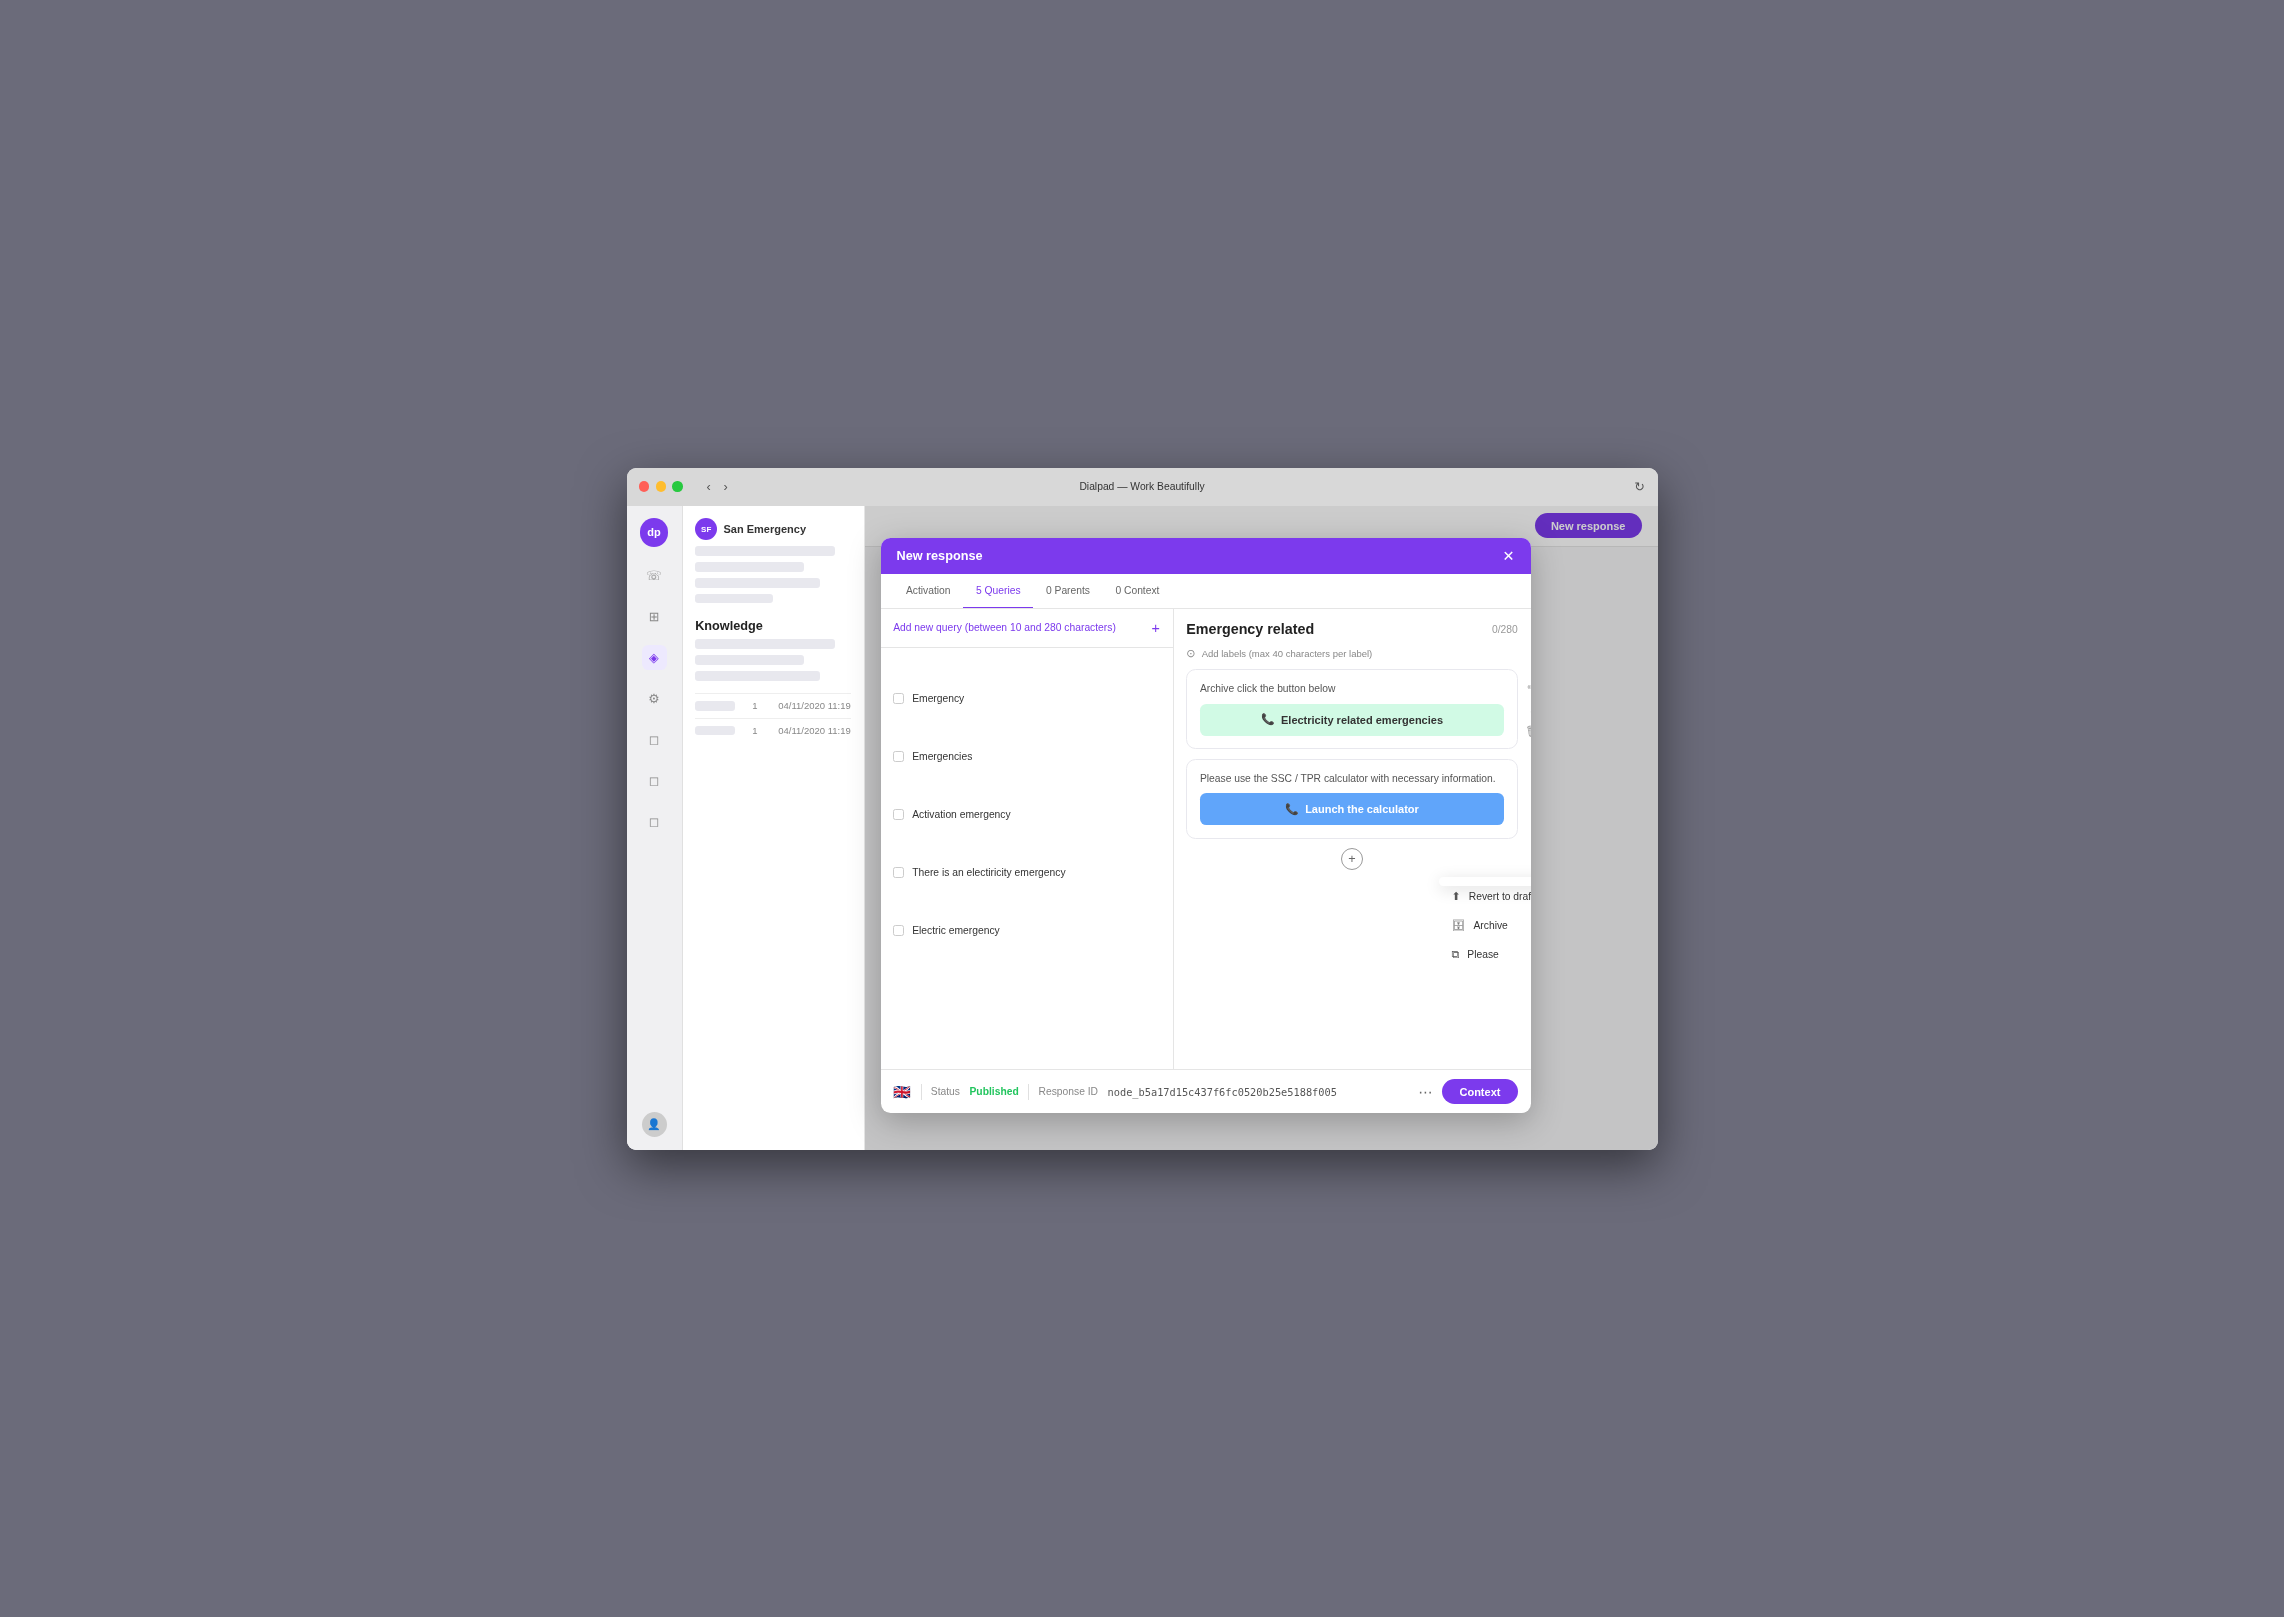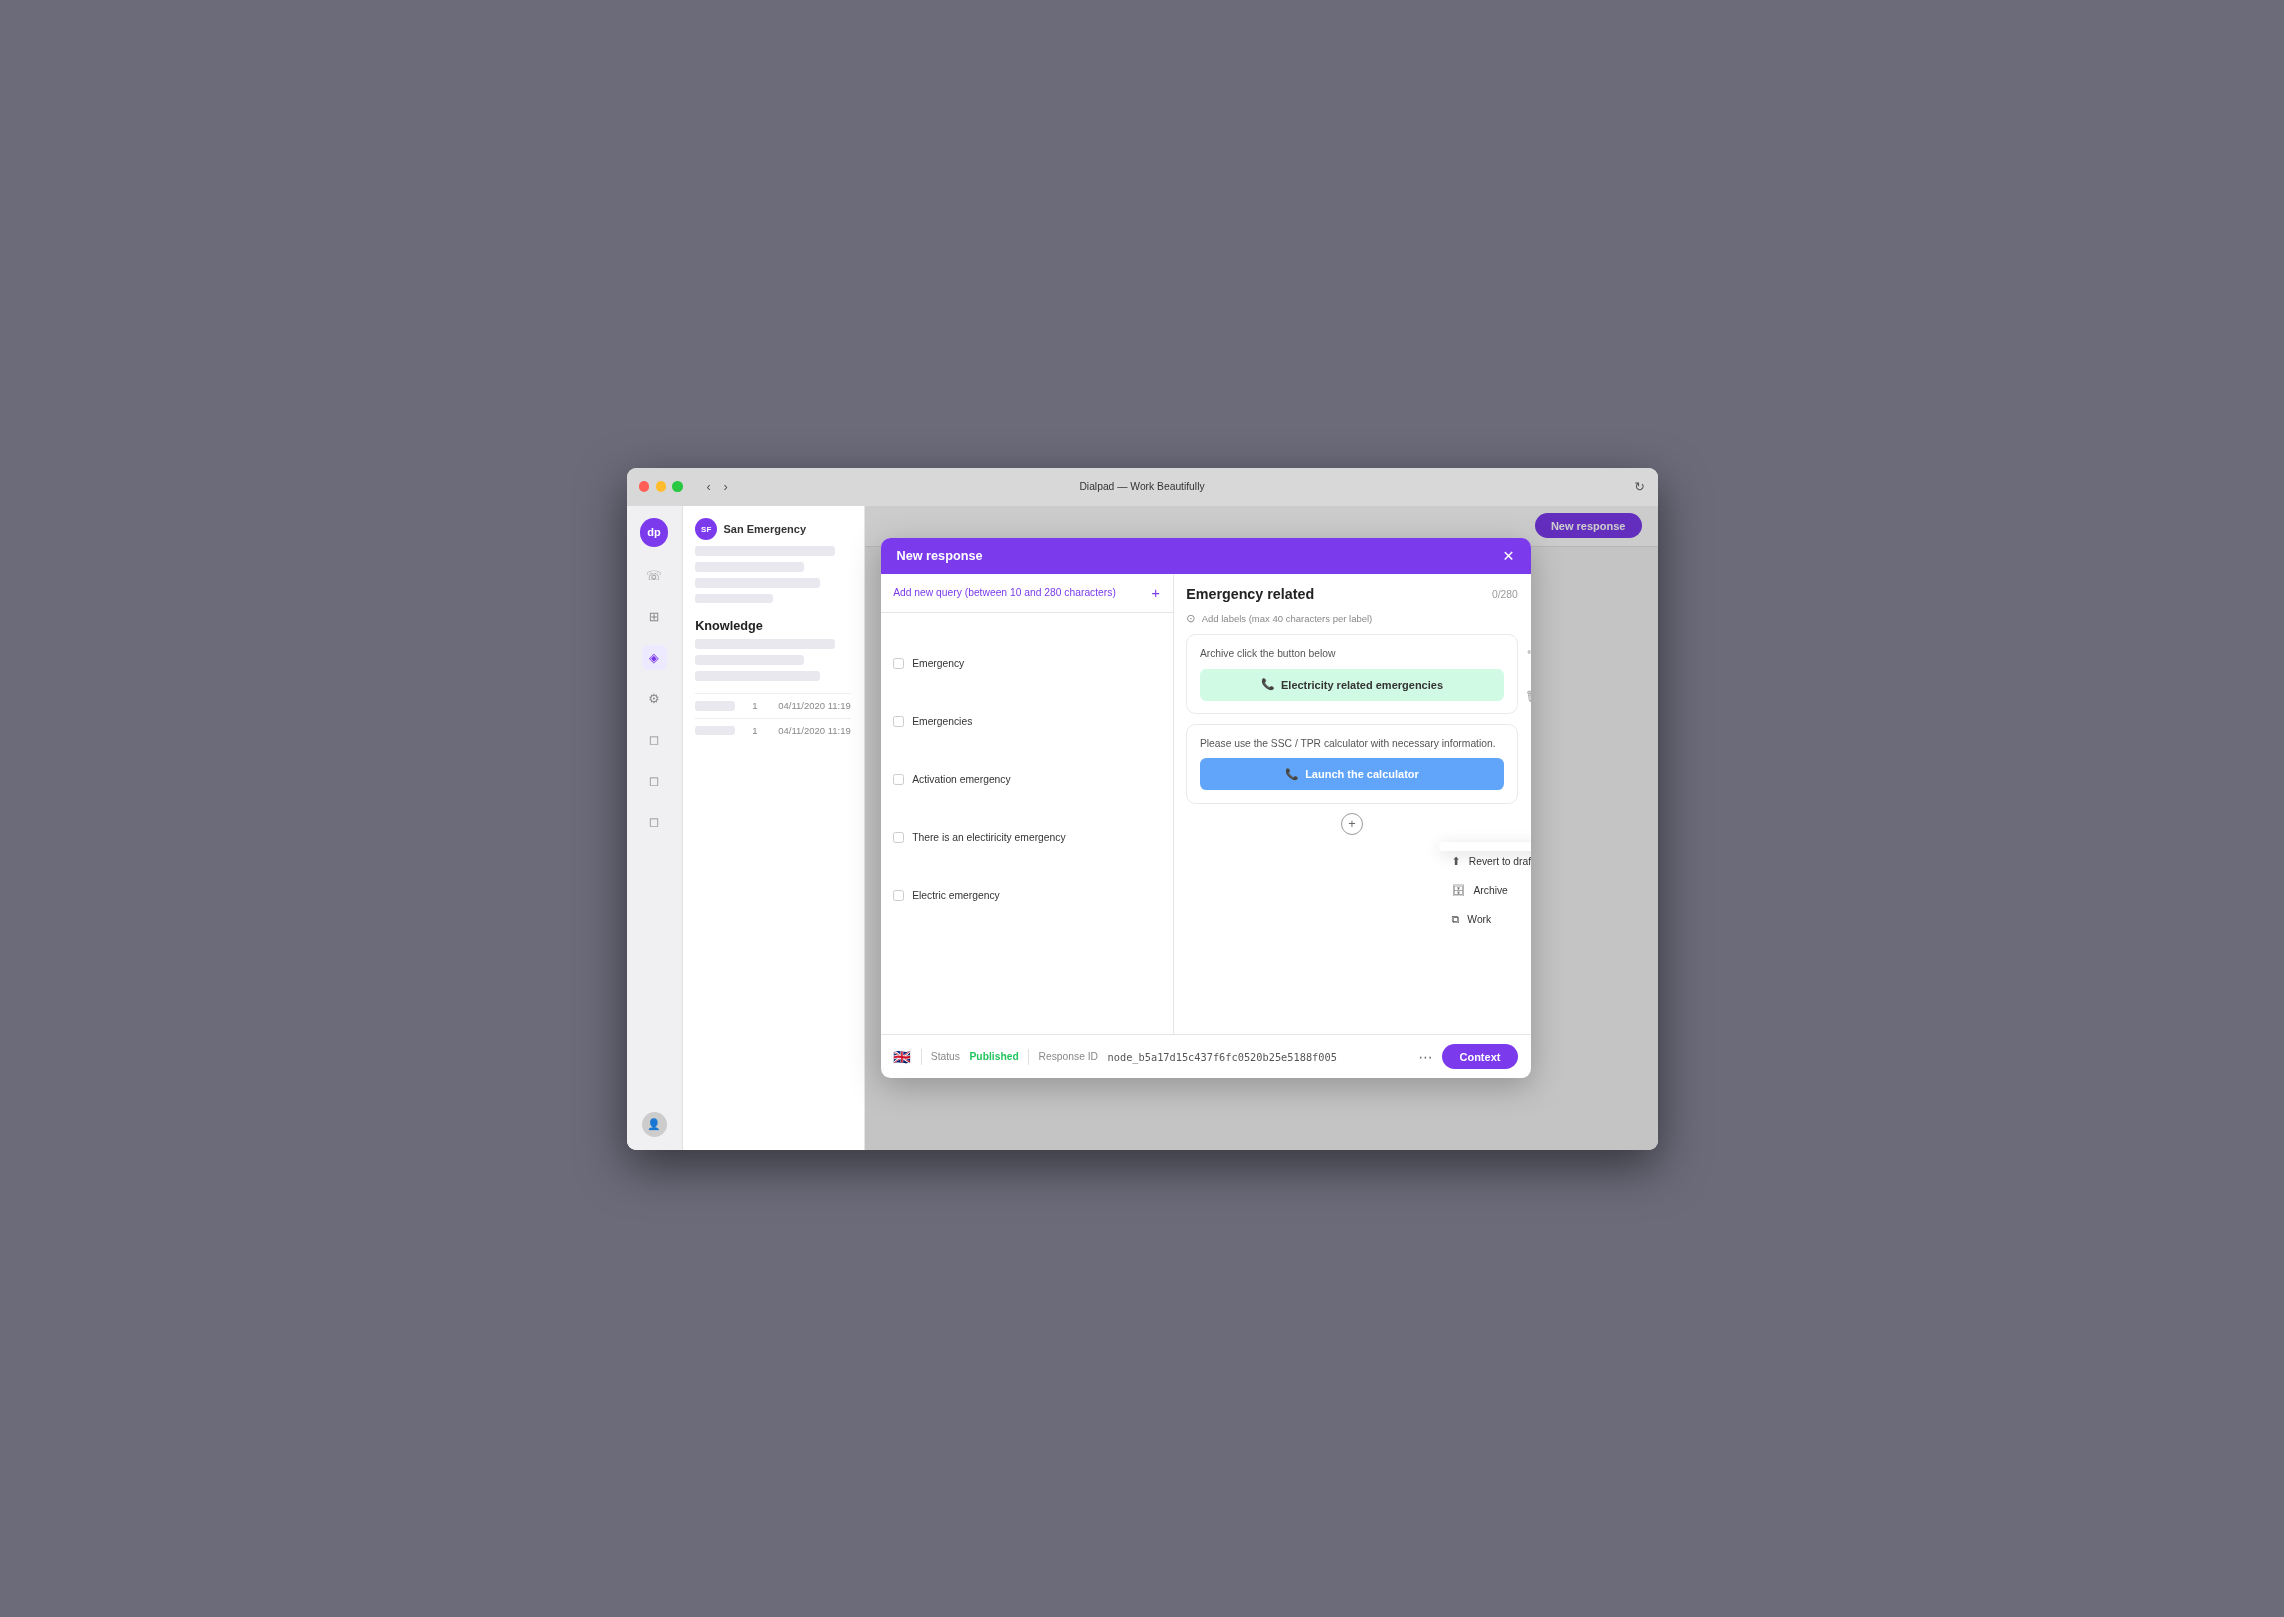--- a/index.html
+++ b/index.html
@@ -637,6 +637,20 @@
             <button class="modal-close">✕</button>
           </div>
 
+          <div class="modal-tabs">
+            <div class="modal-tab">
+              <span>Activation</span>
+            </div>
+            <div class="modal-tab active">
+              <span>5 Queries</span>
+            </div>
+            <div class="modal-tab">
+              <span>0 Parents</span>
+            </div>
+            <div class="modal-tab">
+              <span>0 Context</span>
+            </div>
+          </div>
 
           <div class="modal-body">
 

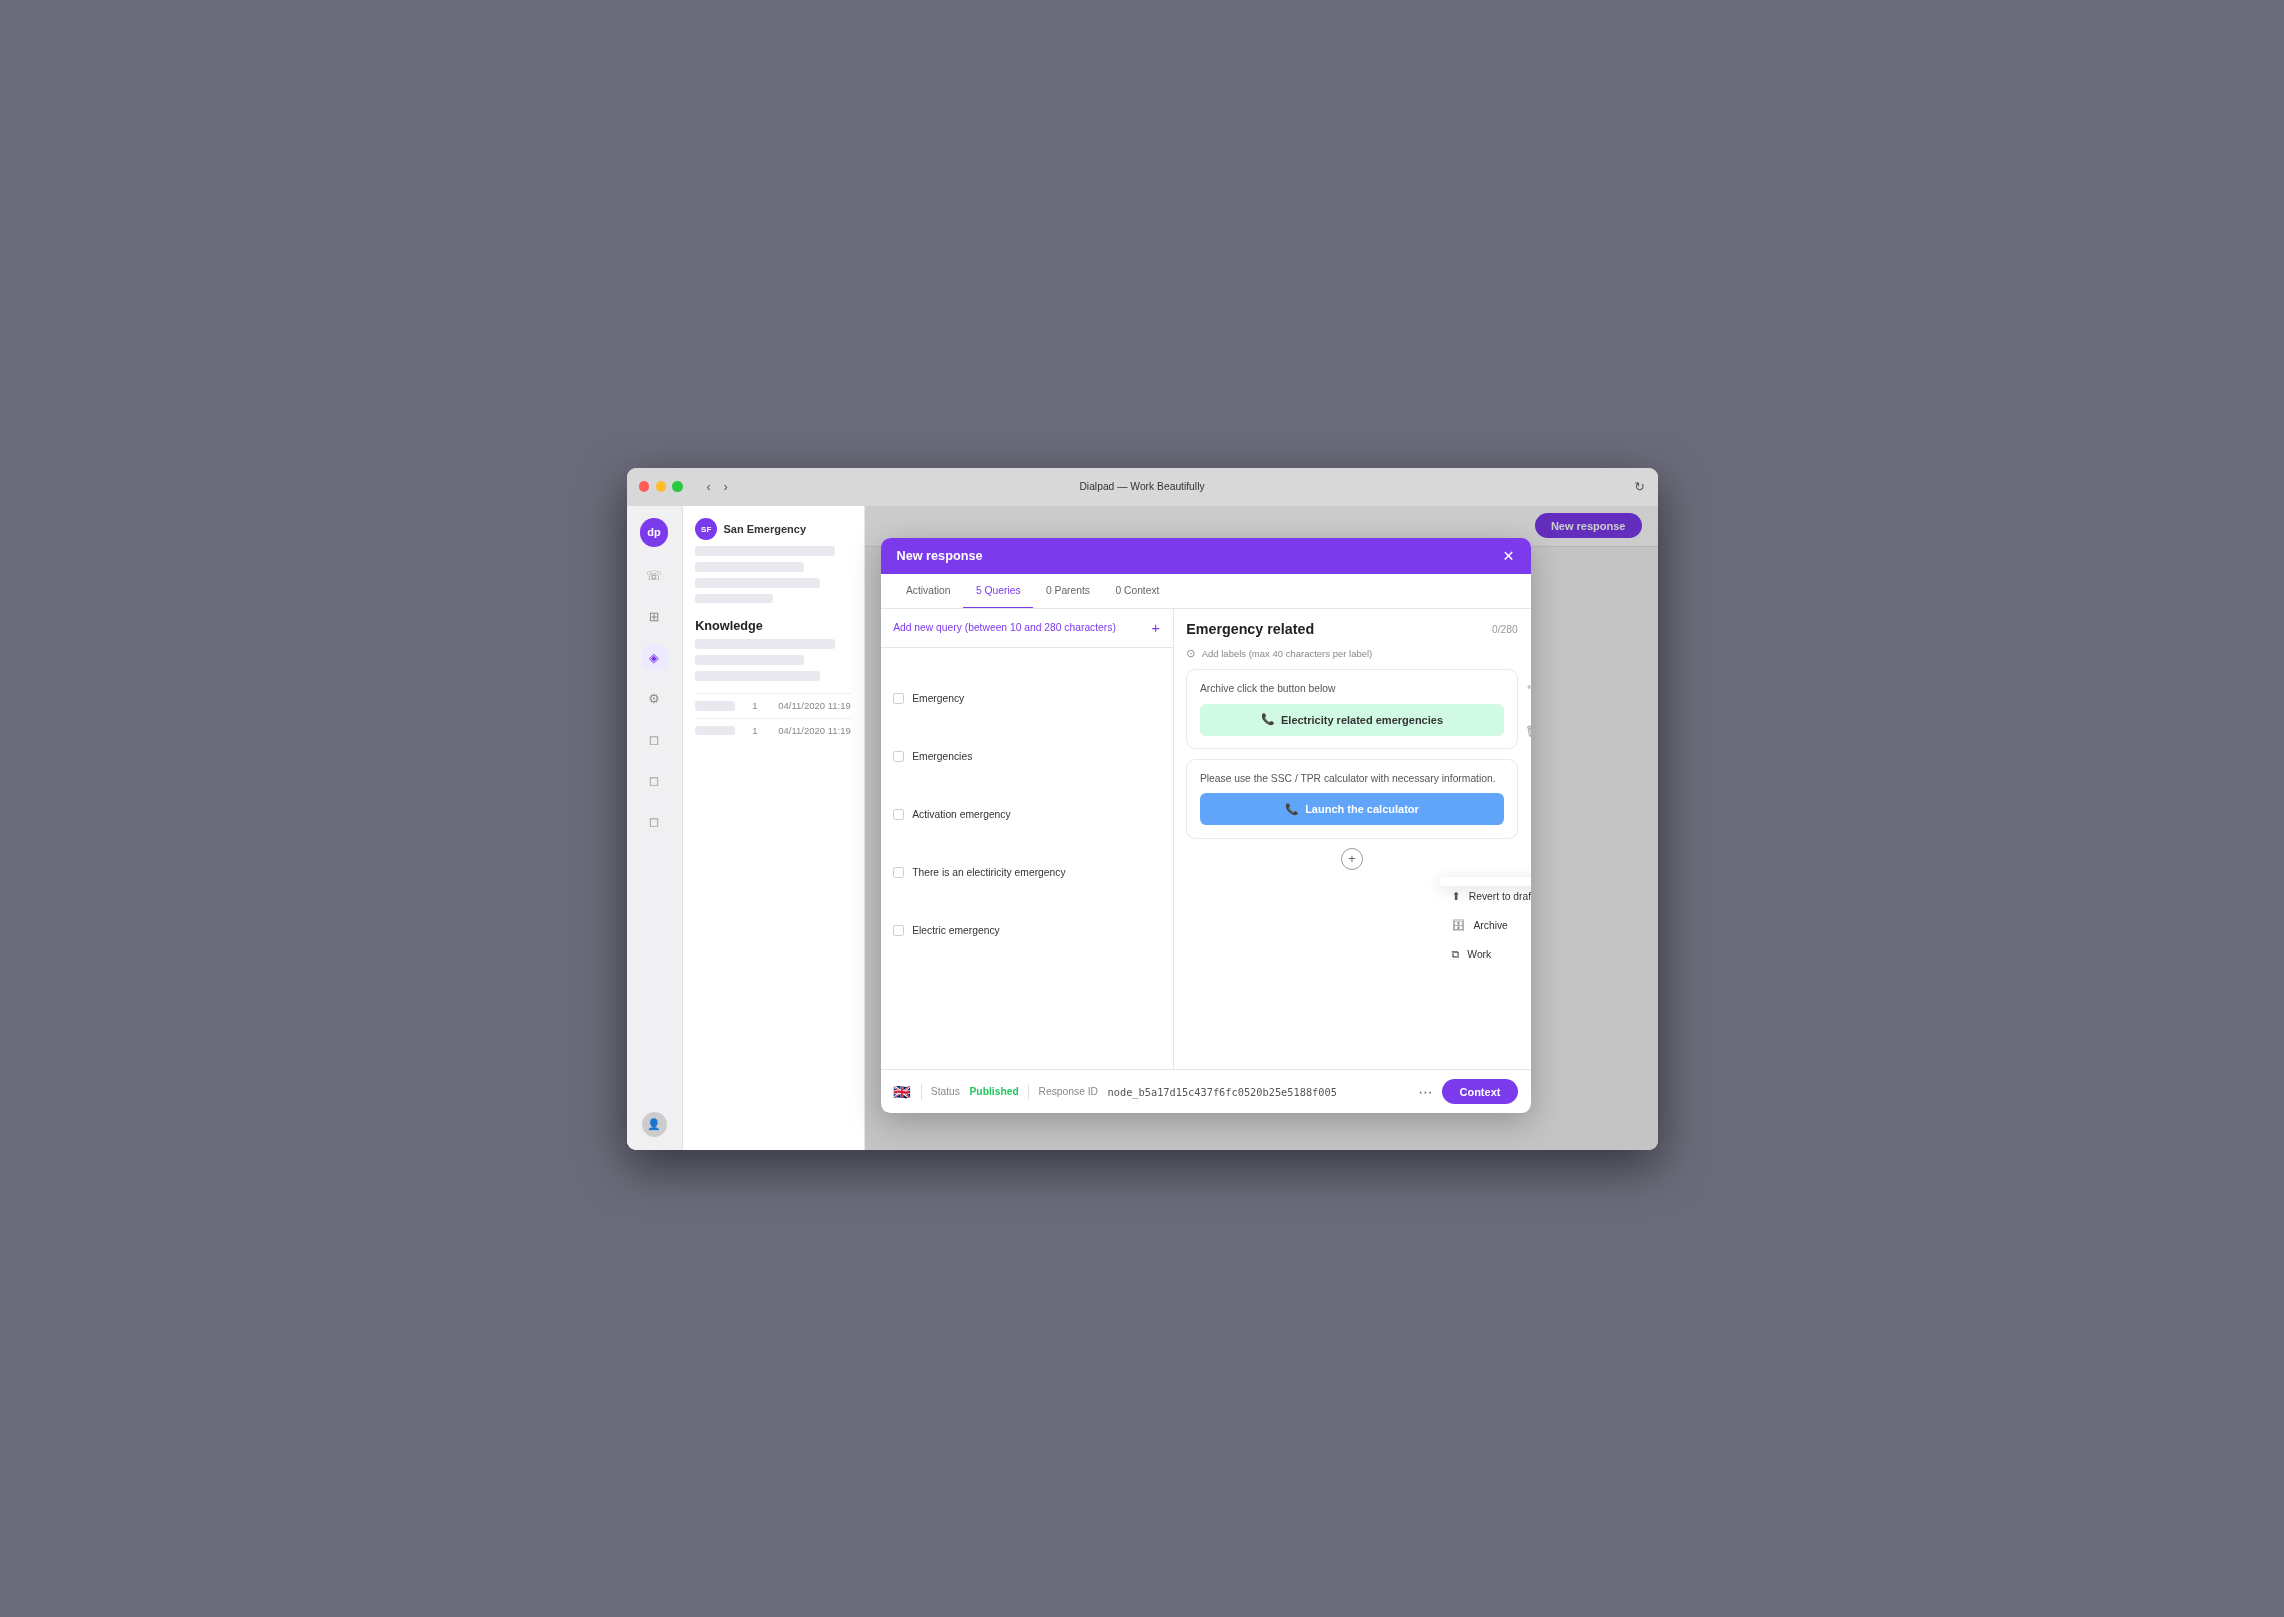--- a/index.html
+++ b/index.html
@@ -730,7 +730,7 @@
                   </div>
                   <div class="dropdown-item">
                     <span class="dropdown-item-icon">⧉</span>
-                    <span>Work</span>
+                    <span>Please</span>
                   </div>
                 </div>
               </div>

